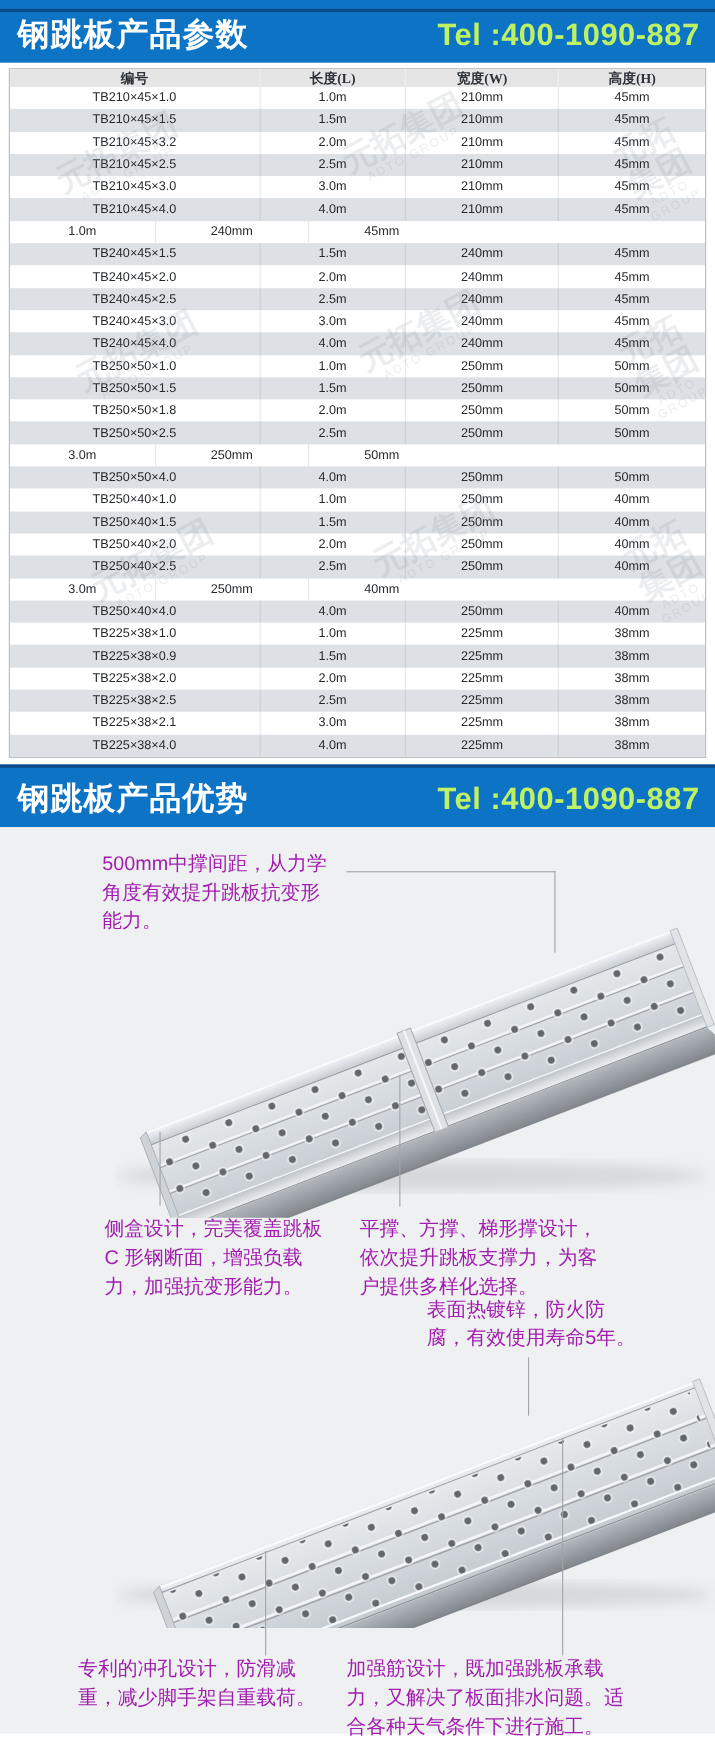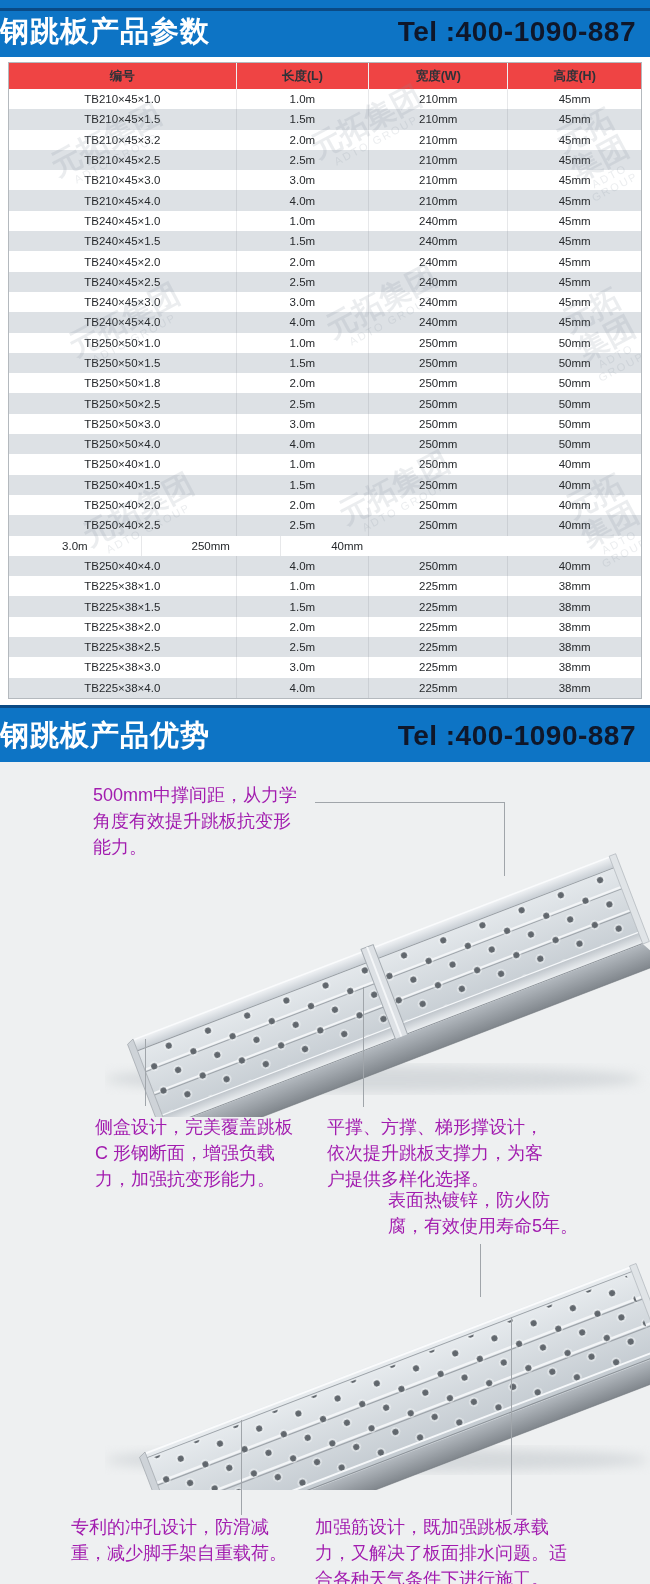--- a/index.html
+++ b/index.html
@@ -8,7 +8,7 @@
 
   
   .band { position:relative; height:57px; background:#0d74c5; display:flex;
-          align-items:center; justify-content:space-between; padding:6px 14px 0 0; }
+          align-items:center; justify-content:space-between; padding:6px 14px 0 16px; }
   .band-stripe { position:absolute; left:0; right:0; height:3px; background:#0a4a85; }
   .band1 .band-stripe { top:8px; }
   .band2 .band-stripe { top:0; }

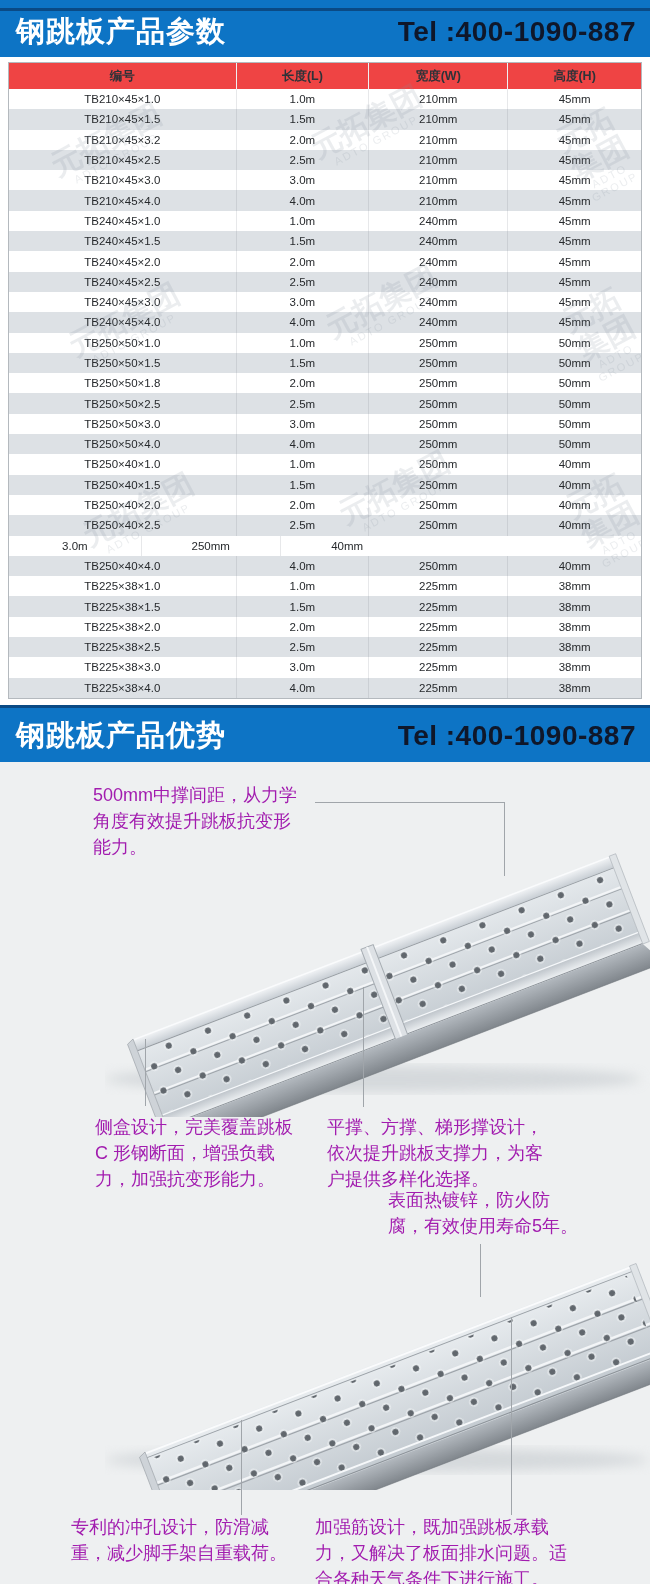--- a/index.html
+++ b/index.html
@@ -13,7 +13,7 @@
   .band1 .band-stripe { top:8px; }
   .band2 .band-stripe { top:0; }
   .band-title { color:#fff; font-size:29px; font-weight:bold; letter-spacing:1px; }
-  .band-tel { color:#0f172a; font-size:28px; font-weight:bold; letter-spacing:0.5px; }
+  .band-tel { color:#bef264; font-size:28px; font-weight:bold; letter-spacing:0.5px; }
 
   
   .table-wrap { position:relative; margin:5px 8px 6px 8px; }

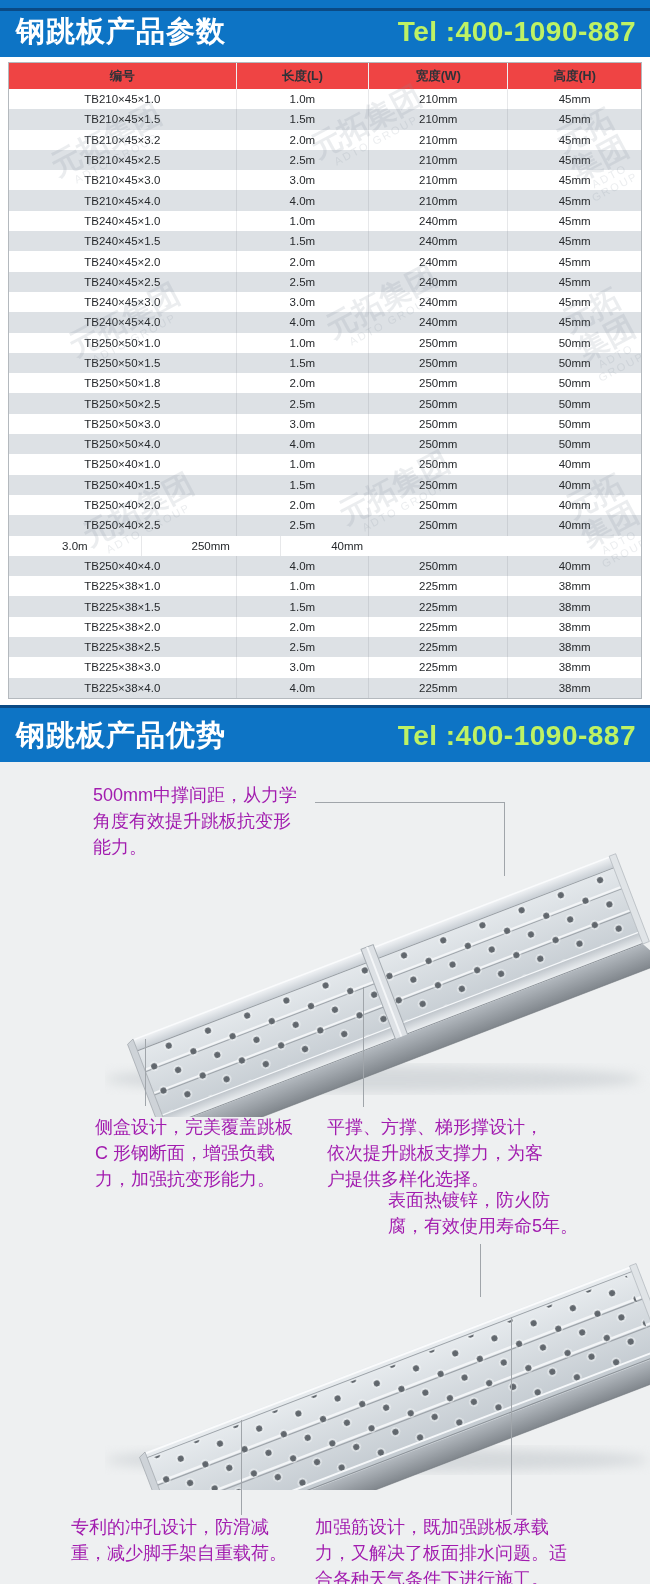--- a/index.html
+++ b/index.html
@@ -18,7 +18,7 @@
   
   .table-wrap { position:relative; margin:5px 8px 6px 8px; }
   .spec-table { position:relative; border:1px solid #b4b9be; background:#fff; z-index:1; }
-  .thead { display:flex; height:26px; background:#ef4444; }
+  .thead { display:flex; height:16px; background:#e5e5e5;font-family:Liberation Serif, serif; }
   .th { display:flex; align-items:center; justify-content:center; font-size:12.5px;
         font-weight:bold; color:#2e3238; border-right:1px solid #eef0f2; }
   .th:last-child { border-right:none; }

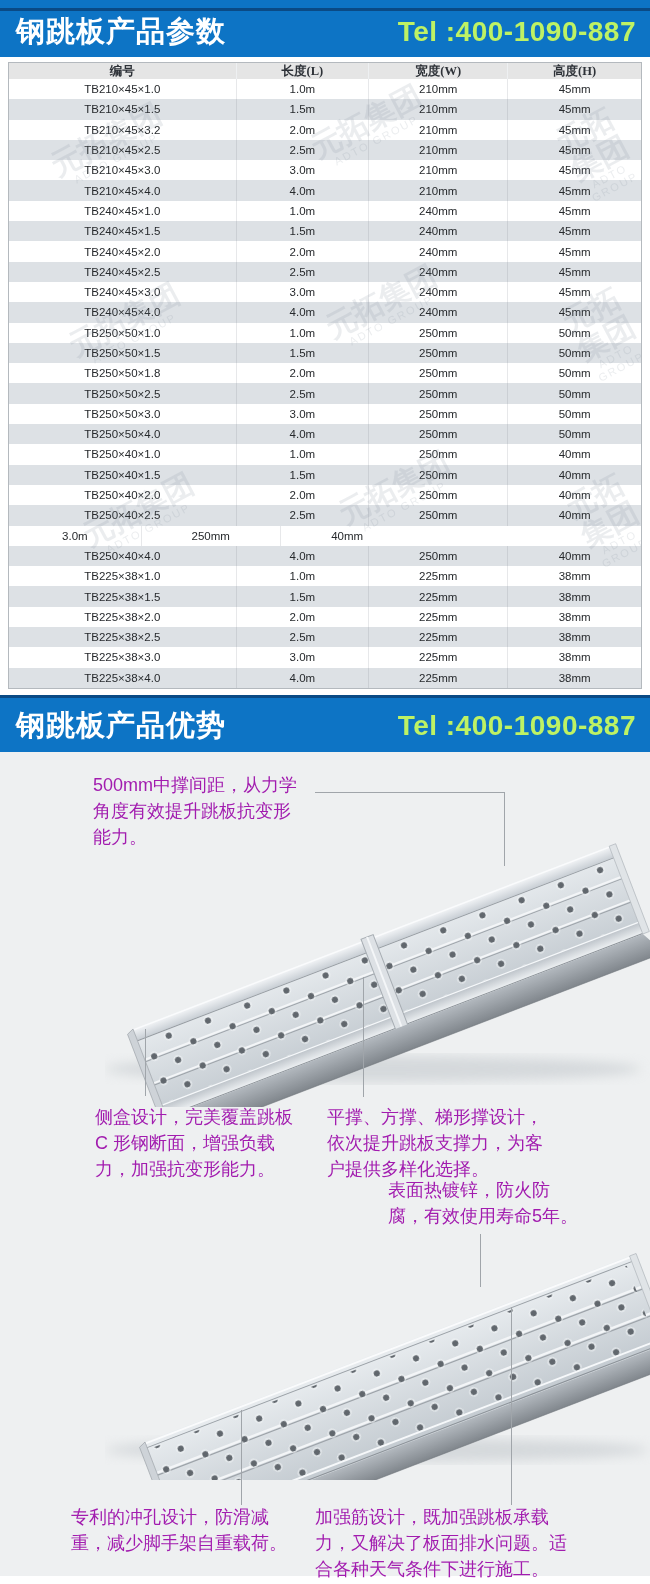--- a/index.html
+++ b/index.html
@@ -131,7 +131,6 @@
           </div>
 
           <div class="tr">
-            <div class="td c0">TB240×45×1.0</div>
             <div class="td c1">1.0m</div>
             <div class="td c2">240mm</div>
             <div class="td c3">45mm</div>

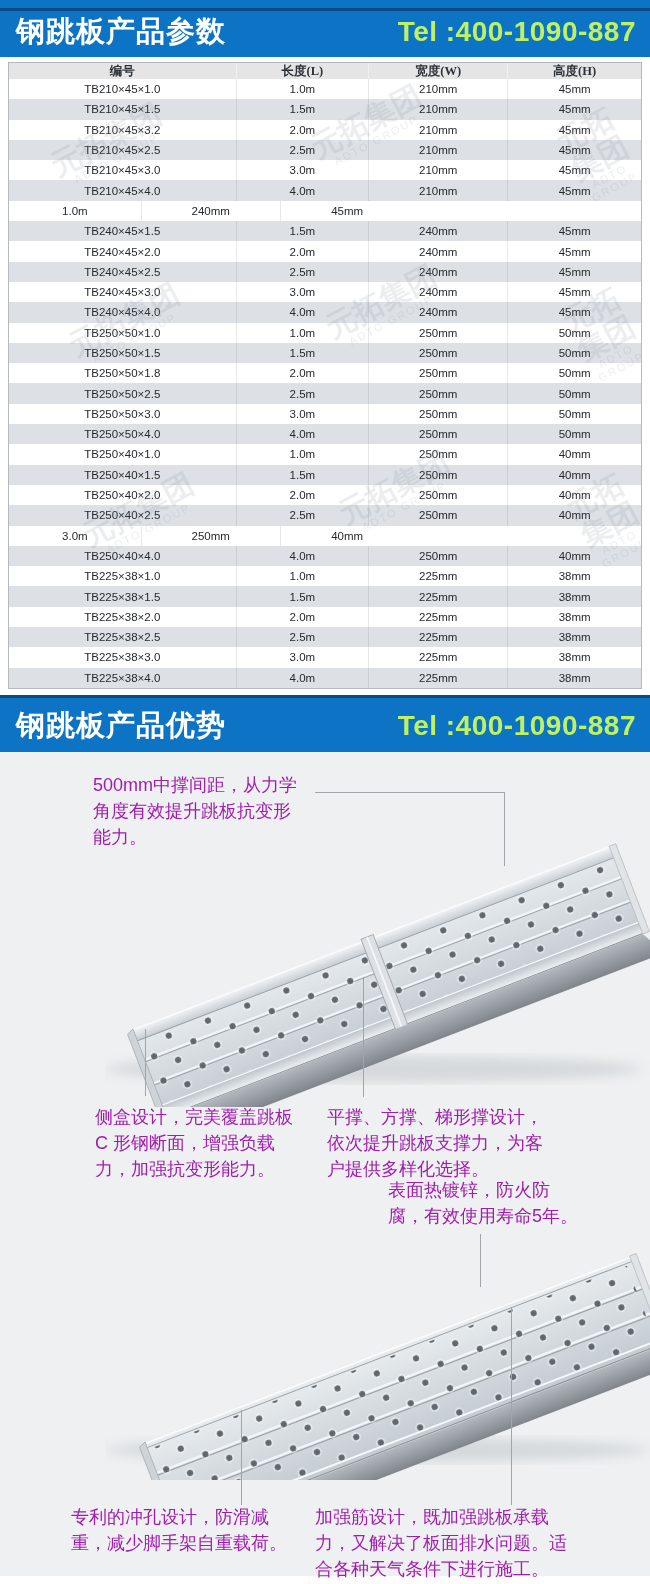--- a/index.html
+++ b/index.html
@@ -200,7 +200,6 @@
           </div>
 
           <div class="tr">
-            <div class="td c0">TB250×50×3.0</div>
             <div class="td c1">3.0m</div>
             <div class="td c2">250mm</div>
             <div class="td c3">50mm</div>

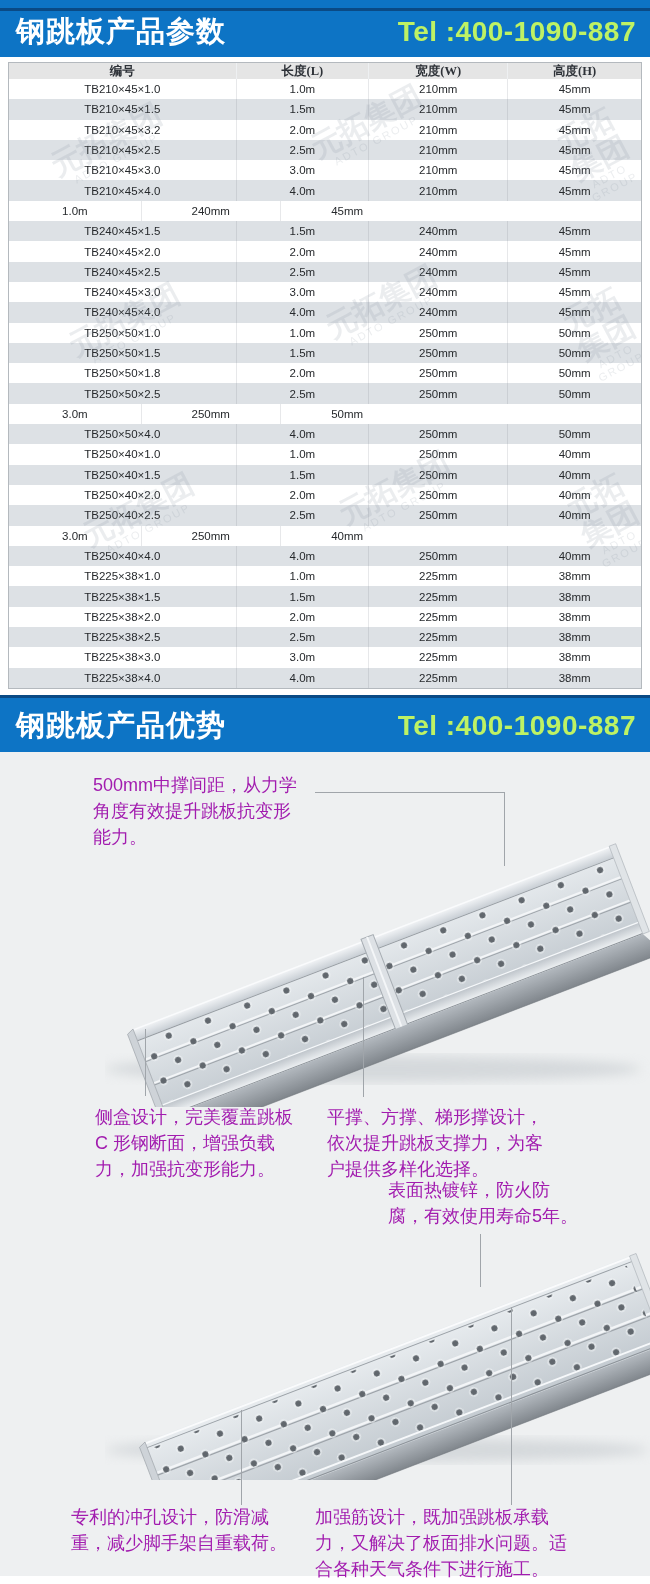--- a/index.html
+++ b/index.html
@@ -261,7 +261,7 @@
           </div>
 
           <div class="tr">
-            <div class="td c0">TB225×38×1.5</div>
+            <div class="td c0">TB225×38×0.9</div>
             <div class="td c1">1.5m</div>
             <div class="td c2">225mm</div>
             <div class="td c3">38mm</div>

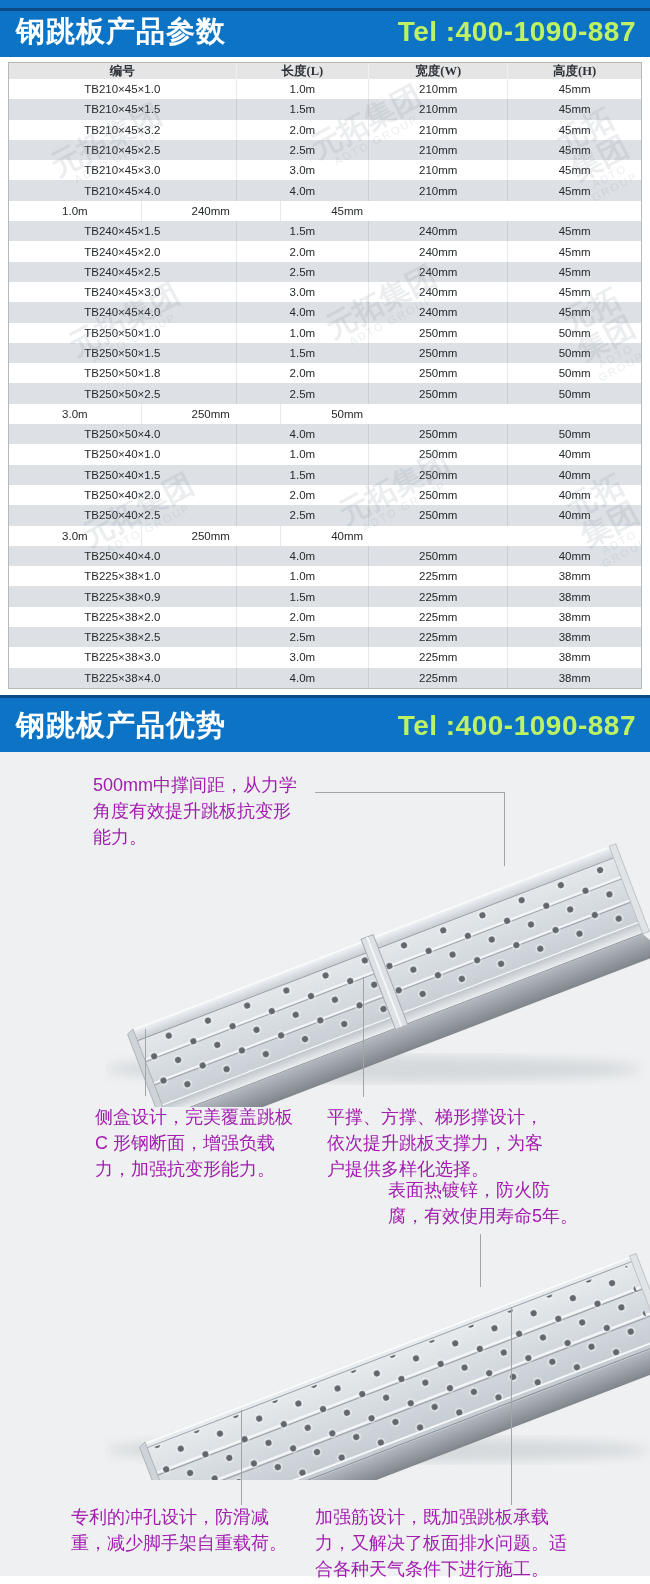--- a/index.html
+++ b/index.html
@@ -282,7 +282,7 @@
           </div>
 
           <div class="tr">
-            <div class="td c0">TB225×38×3.0</div>
+            <div class="td c0">TB225×38×2.1</div>
             <div class="td c1">3.0m</div>
             <div class="td c2">225mm</div>
             <div class="td c3">38mm</div>

